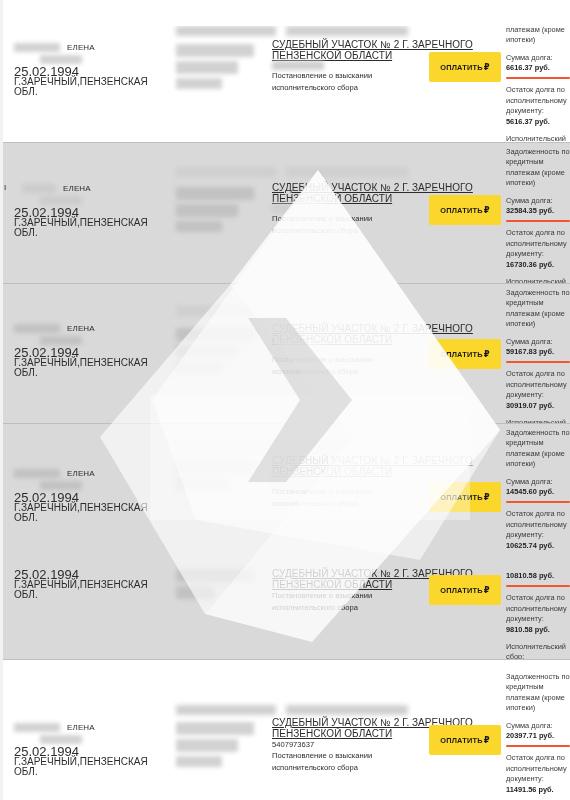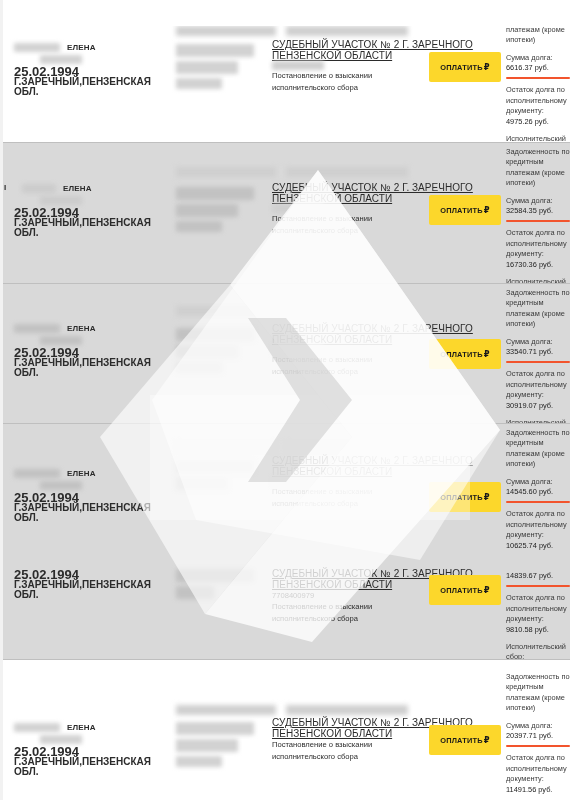--- a/index.html
+++ b/index.html
@@ -62,7 +62,6 @@
     padding: 0 6px 0 14px;
     box-sizing: border-box;
     position: relative;
-    font-weight: bold;
   }
   .col-doc {
     width: 330px;

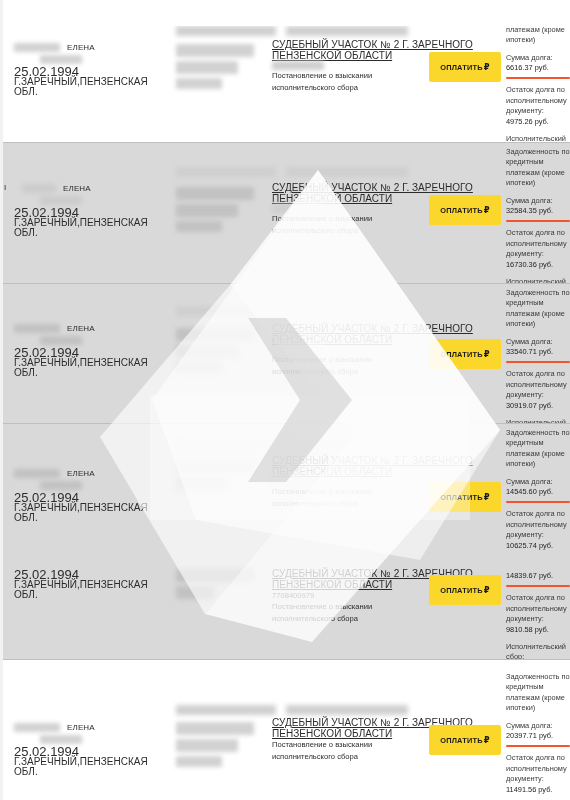--- a/index.html
+++ b/index.html
@@ -204,7 +204,7 @@
   .amt-cat { color: #3a3a3a; }
   .amt-gap { height: 7px; }
   .amt-label { color: #3a3a3a; }
-  .amt-value { color: #222222; }
+  .amt-value { color: #222222; font-weight: bold; }
   .amt-underline {
     height: 2px;
     width: 64px;

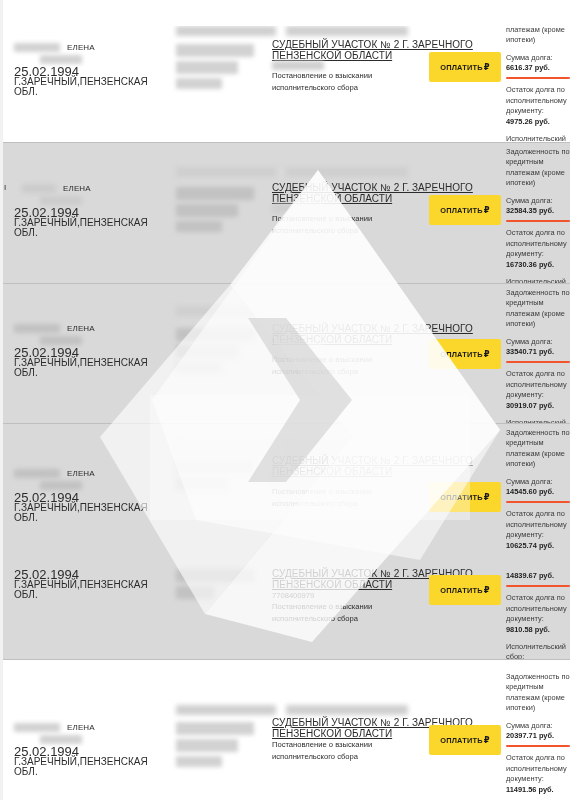--- a/index.html
+++ b/index.html
@@ -280,7 +280,7 @@
       <div class="amt-value">6616.37 руб.</div>
       <div class="amt-underline"></div>
       <div class="amt-label">Остаток долга по исполнительному документу:</div>
-      <div class="amt-value">4975.26 руб.</div>
+      <div class="amt-value">5616.37 руб.</div>
       <div class="amt-gap"></div>
       <div class="amt-label">Исполнительский сбор:</div>
       <div class="amt-value">1000.00 руб.</div>

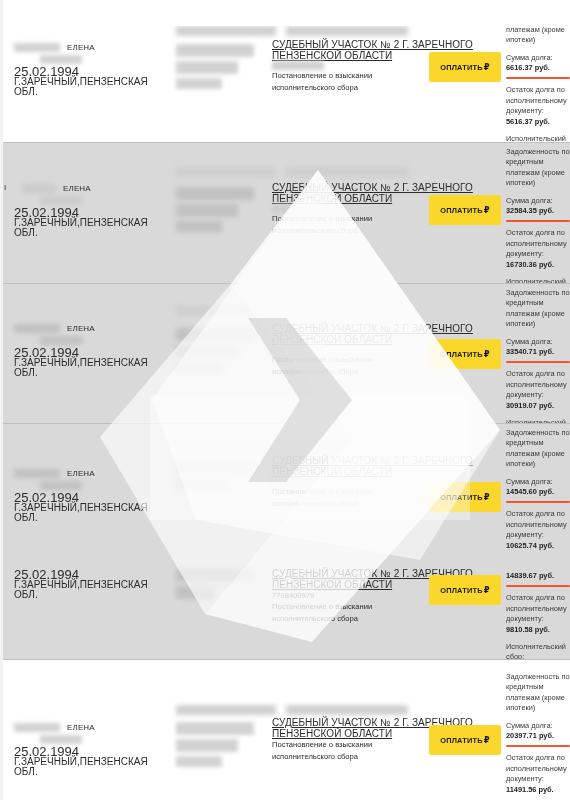--- a/index.html
+++ b/index.html
@@ -376,7 +376,7 @@
       <div class="amt-cat">Задолженность по кредитным платежам (кроме ипотеки)</div>
       <div class="amt-gap"></div>
       <div class="amt-label">Сумма долга:</div>
-      <div class="amt-value">33540.71 руб.</div>
+      <div class="amt-value">59167.83 руб.</div>
       <div class="amt-underline"></div>
       <div class="amt-label">Остаток долга по исполнительному документу:</div>
       <div class="amt-value">30919.07 руб.</div>

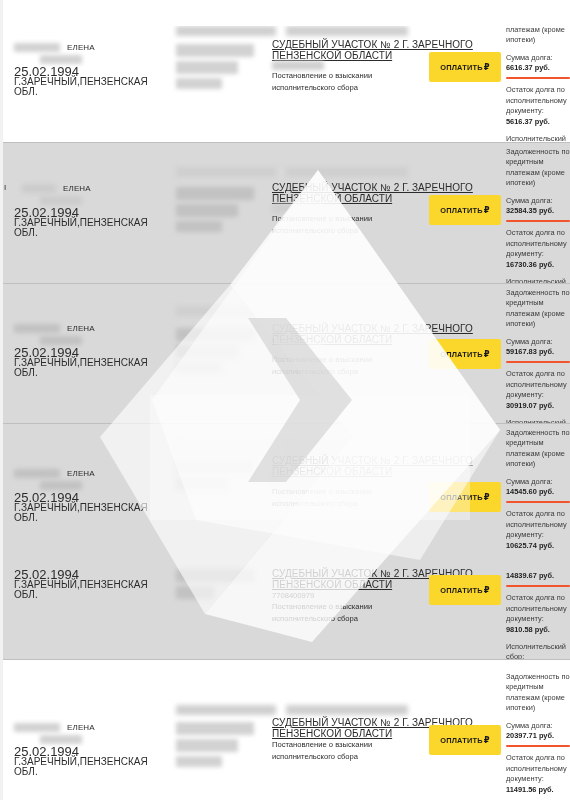--- a/index.html
+++ b/index.html
@@ -461,7 +461,7 @@
     </button>
 
     <div class="col-amount" style="top:12px;">
-      <div class="amt-value">14839.67 руб.</div>
+      <div class="amt-value">10810.58 руб.</div>
       <div class="amt-underline"></div>
       <div class="amt-label">Остаток долга по исполнительному документу:</div>
       <div class="amt-value">9810.58 руб.</div>

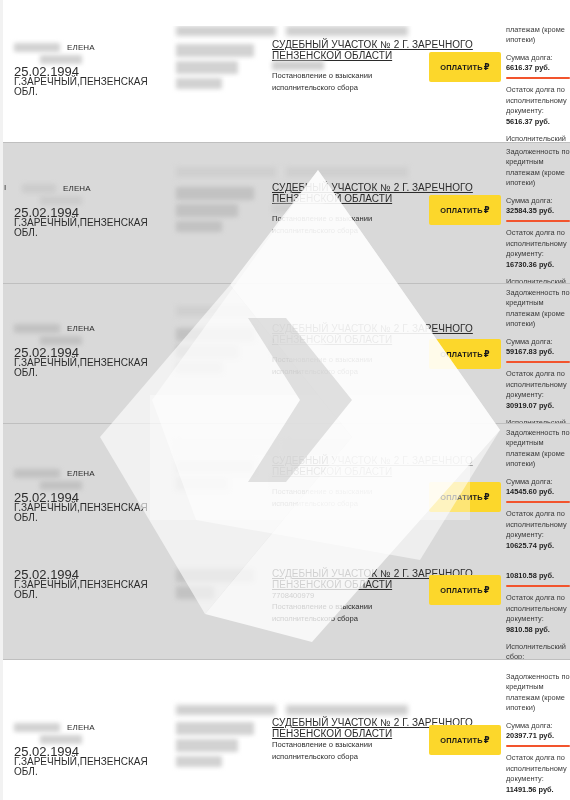--- a/index.html
+++ b/index.html
@@ -449,7 +449,6 @@
       <div class="doc-textcol">
         <div class="doc-title">СУДЕБНЫЙ УЧАСТОК № 2 Г. ЗАРЕЧНОГО</div>
         <div class="doc-title">ПЕНЗЕНСКОЙ ОБЛАСТИ</div>
-        <div class="doc-number">7708400979</div>
         <div class="doc-kind tight">Постановление о взыскании</div>
         <div class="doc-kind tight">исполнительского сбора</div>
       </div>

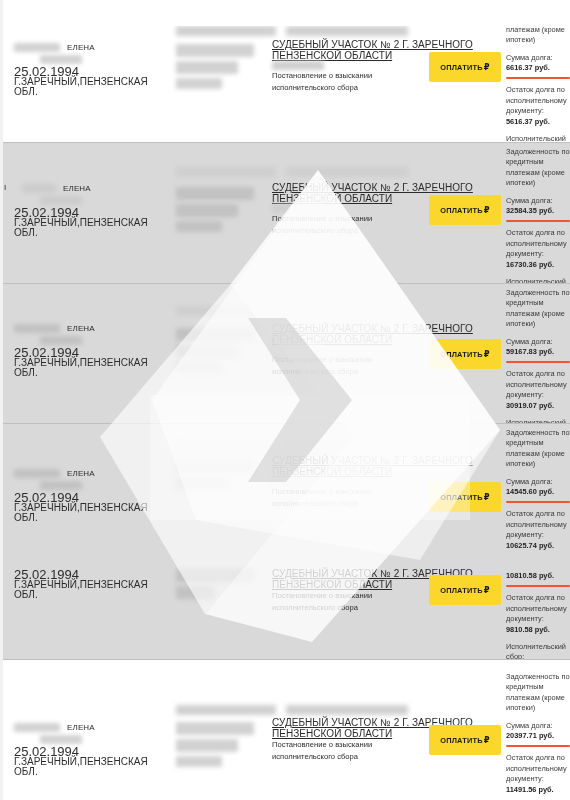--- a/index.html
+++ b/index.html
@@ -494,6 +494,7 @@
       <div class="doc-textcol">
         <div class="doc-title">СУДЕБНЫЙ УЧАСТОК № 2 Г. ЗАРЕЧНОГО</div>
         <div class="doc-title">ПЕНЗЕНСКОЙ ОБЛАСТИ</div>
+        <div class="doc-number">5407973637</div>
         <div class="doc-kind tight">Постановление о взыскании</div>
         <div class="doc-kind tight">исполнительского сбора</div>
       </div>

